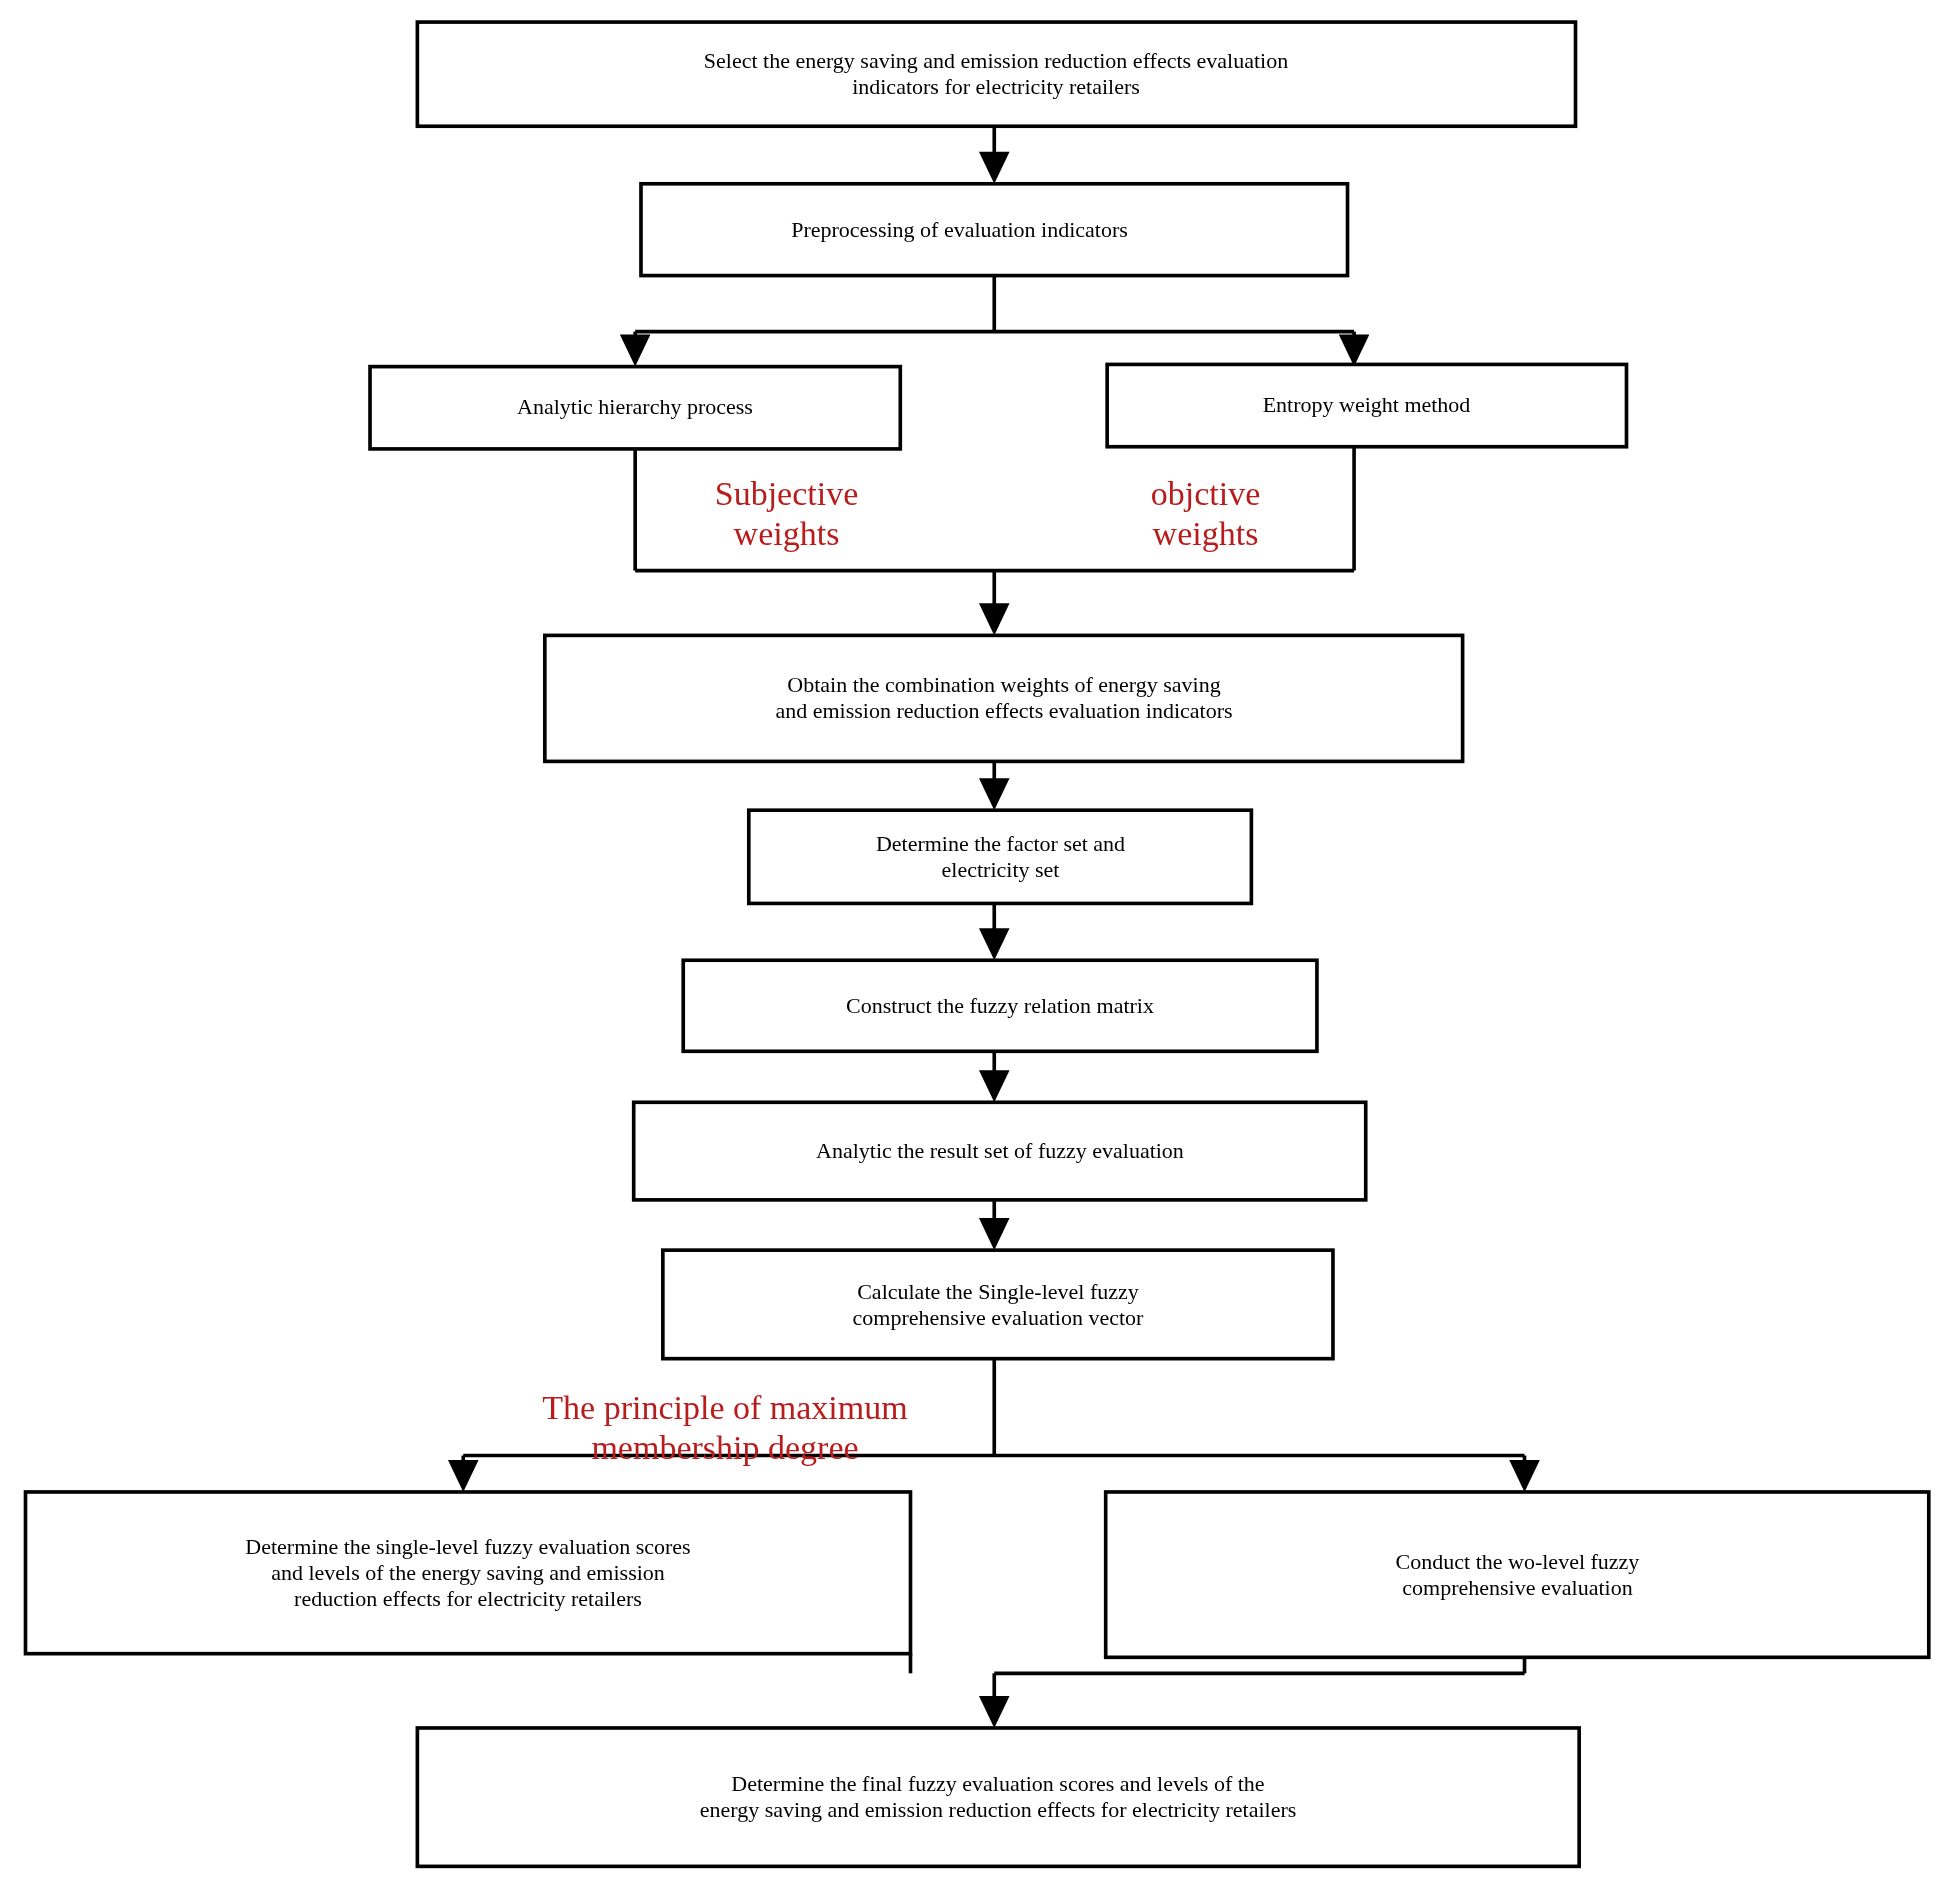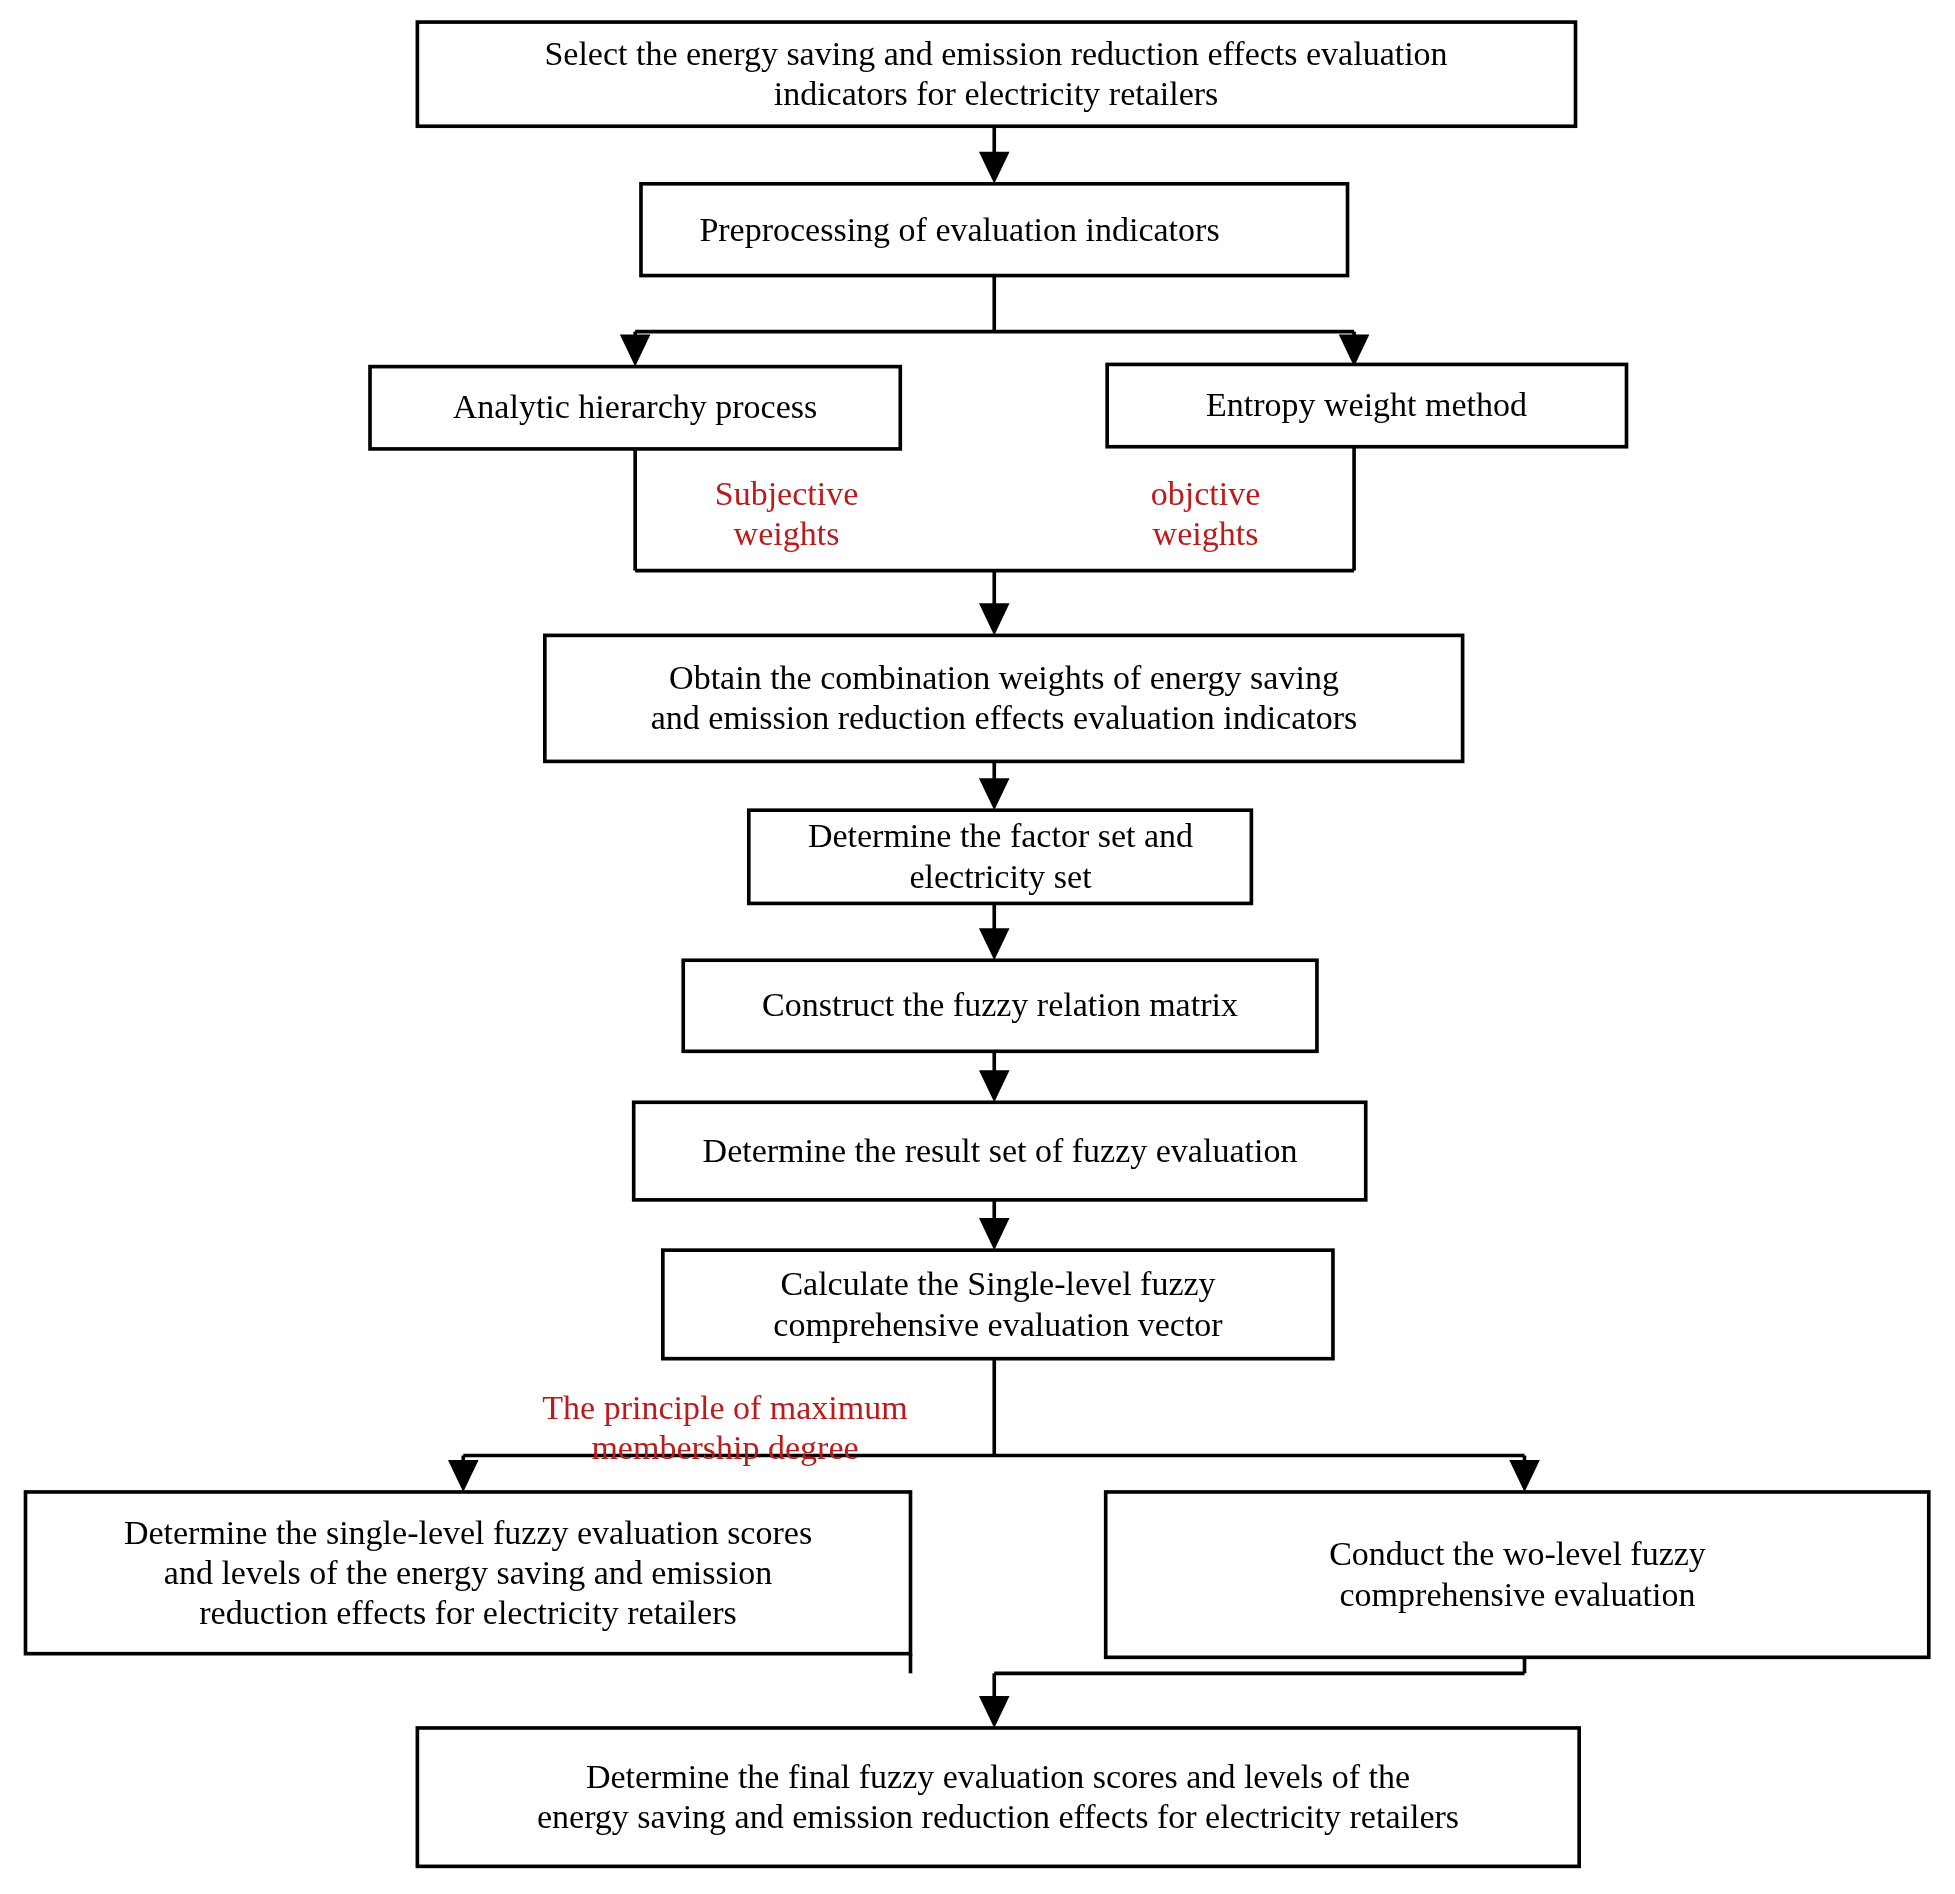--- a/index.html
+++ b/index.html
@@ -49,7 +49,7 @@
     text-align: center;
     color: #000000;
     font-family: "Liberation Serif", "DejaVu Serif", serif;
-    font-size: 34px;
+    font-size: 22px;
     line-height: 1.18;
     letter-spacing: 0px;
     white-space: pre-line;

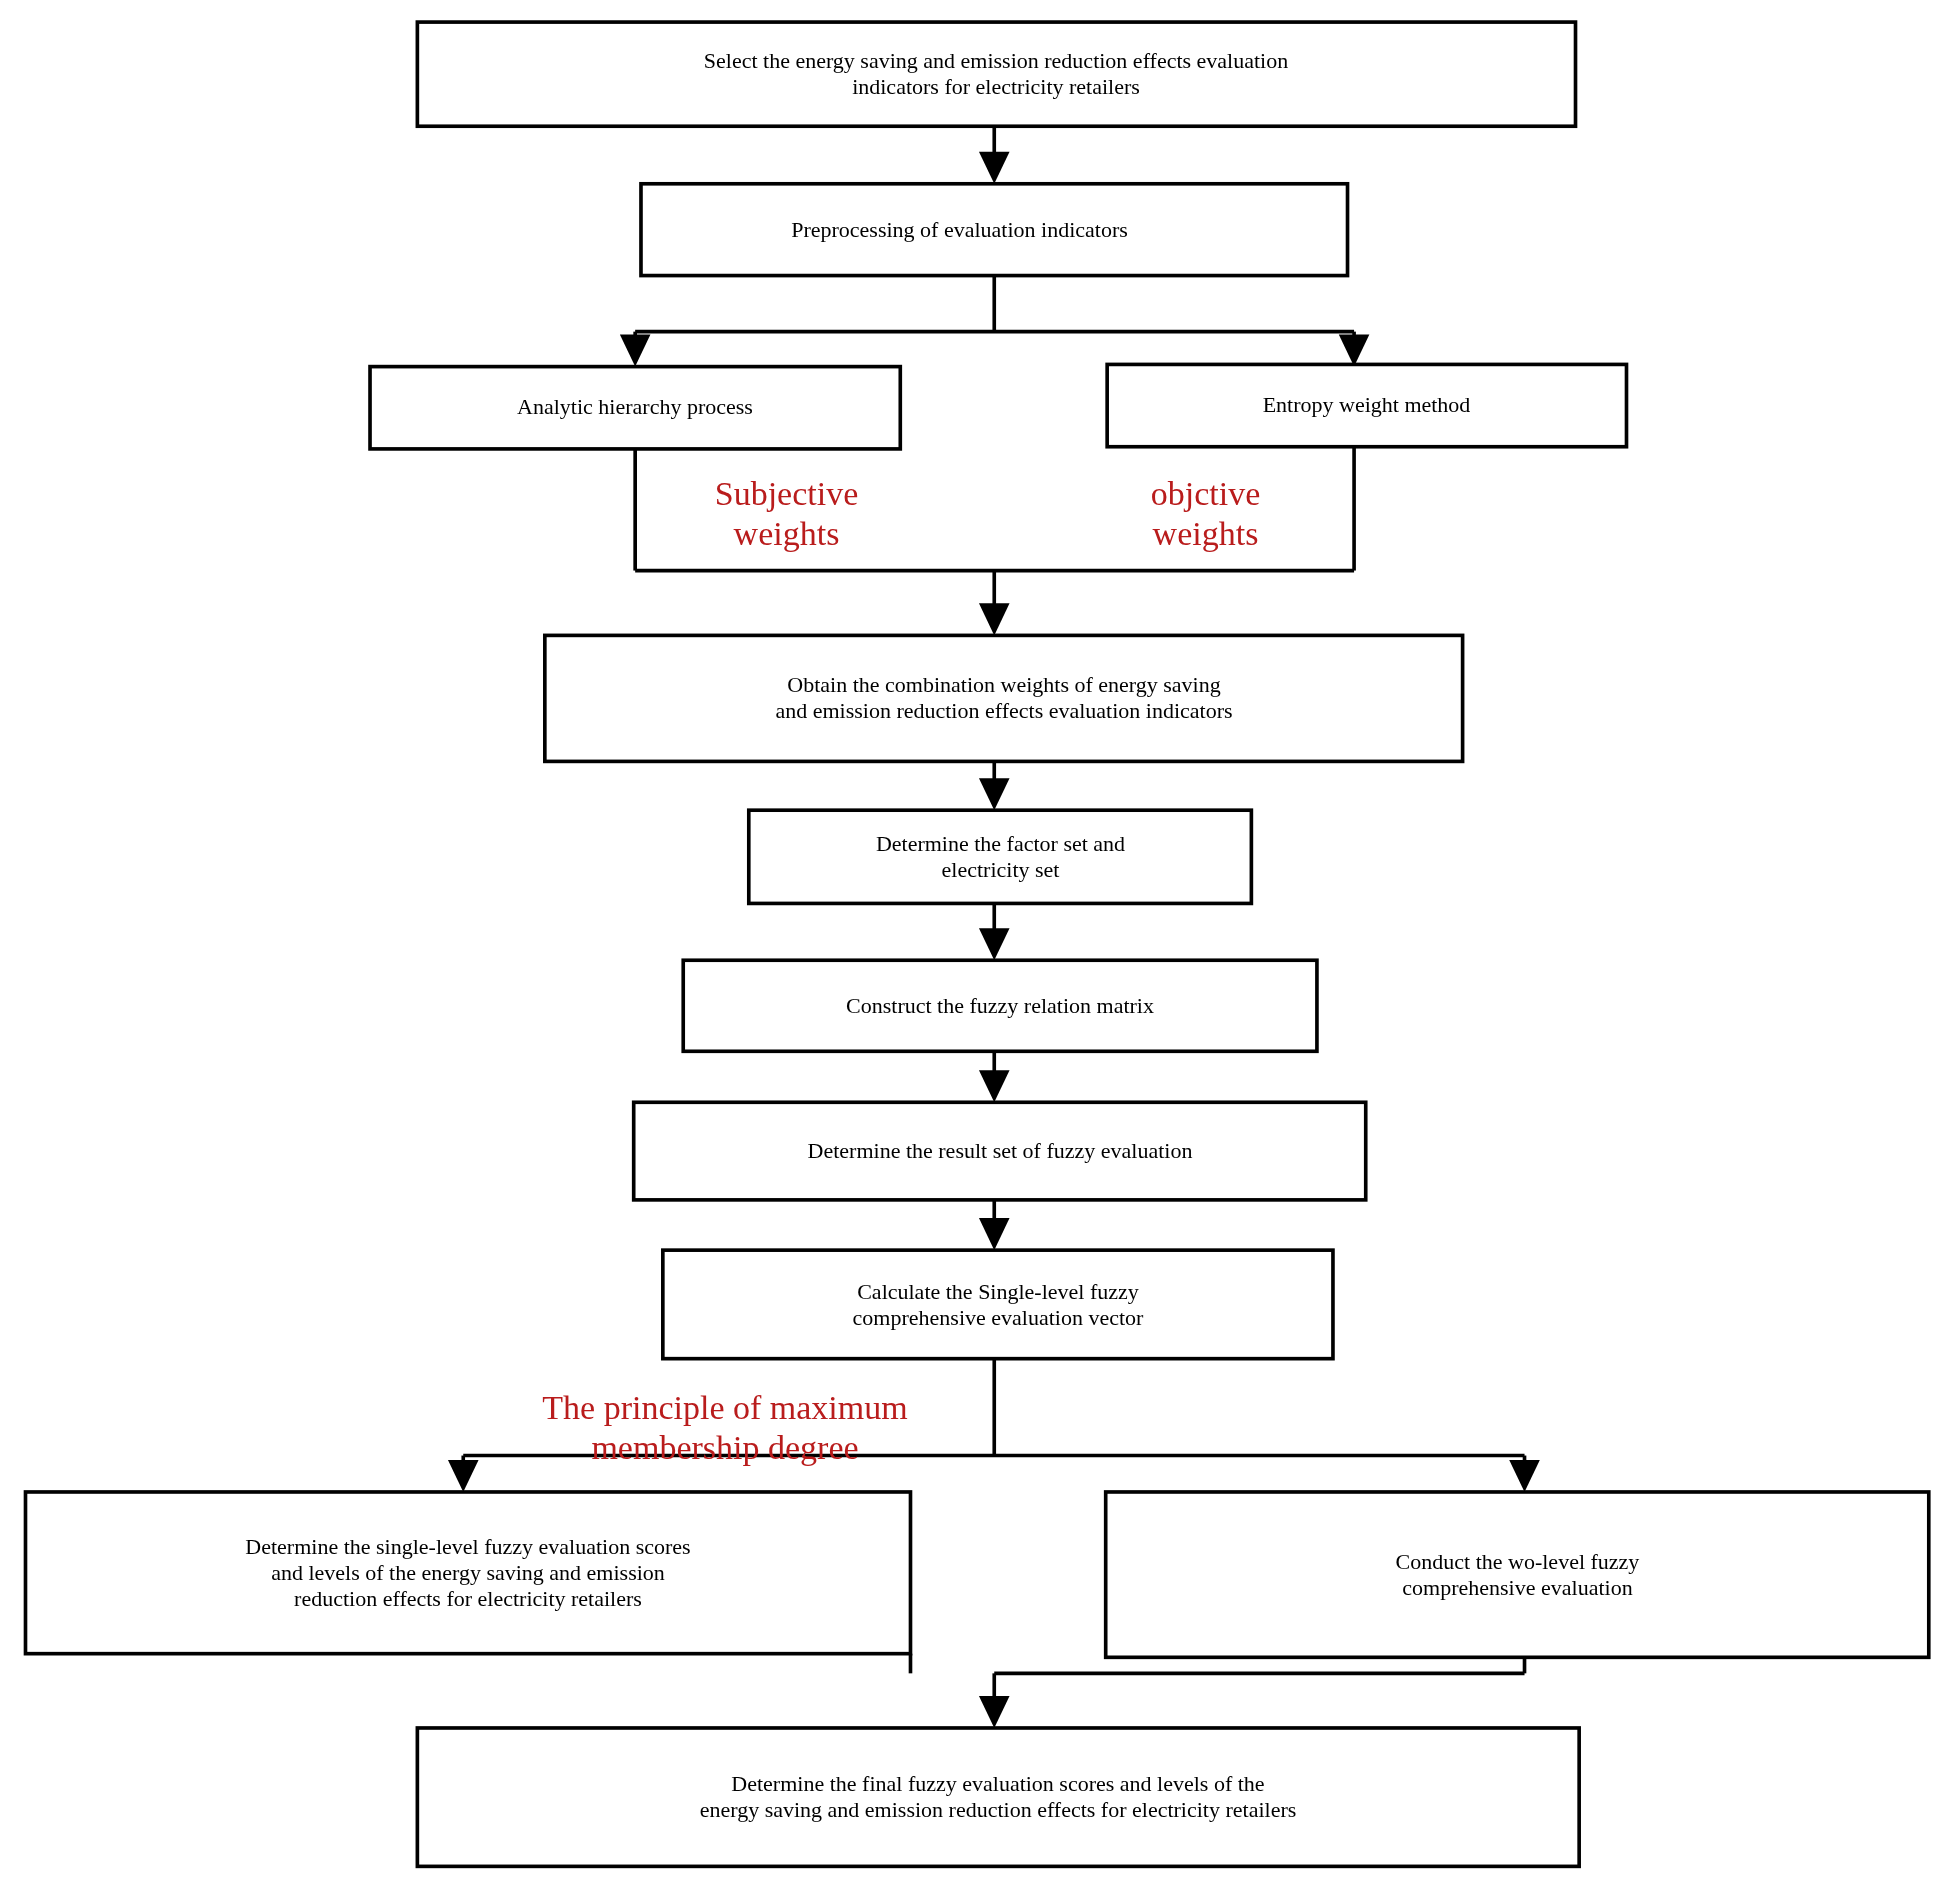--- a/index.html
+++ b/index.html
@@ -147,7 +147,7 @@
 
   <div class="node-label" style="left:683px; top:960px; width:634px; height:91px;">Construct the fuzzy relation matrix</div>
 
-  <div class="node-label" style="left:634px; top:1102px; width:732px; height:98px;">Determine the result set of fuzzy evaluation</div>
+  <div class="node-label" style="left:634px; top:1102px; width:732px; height:98px;">Analytic the result set of fuzzy evaluation</div>
 
   <div class="node-label" style="left:663px; top:1250px; width:670px; height:109px;">Calculate the Single-level fuzzy
 comprehensive evaluation vector</div>

